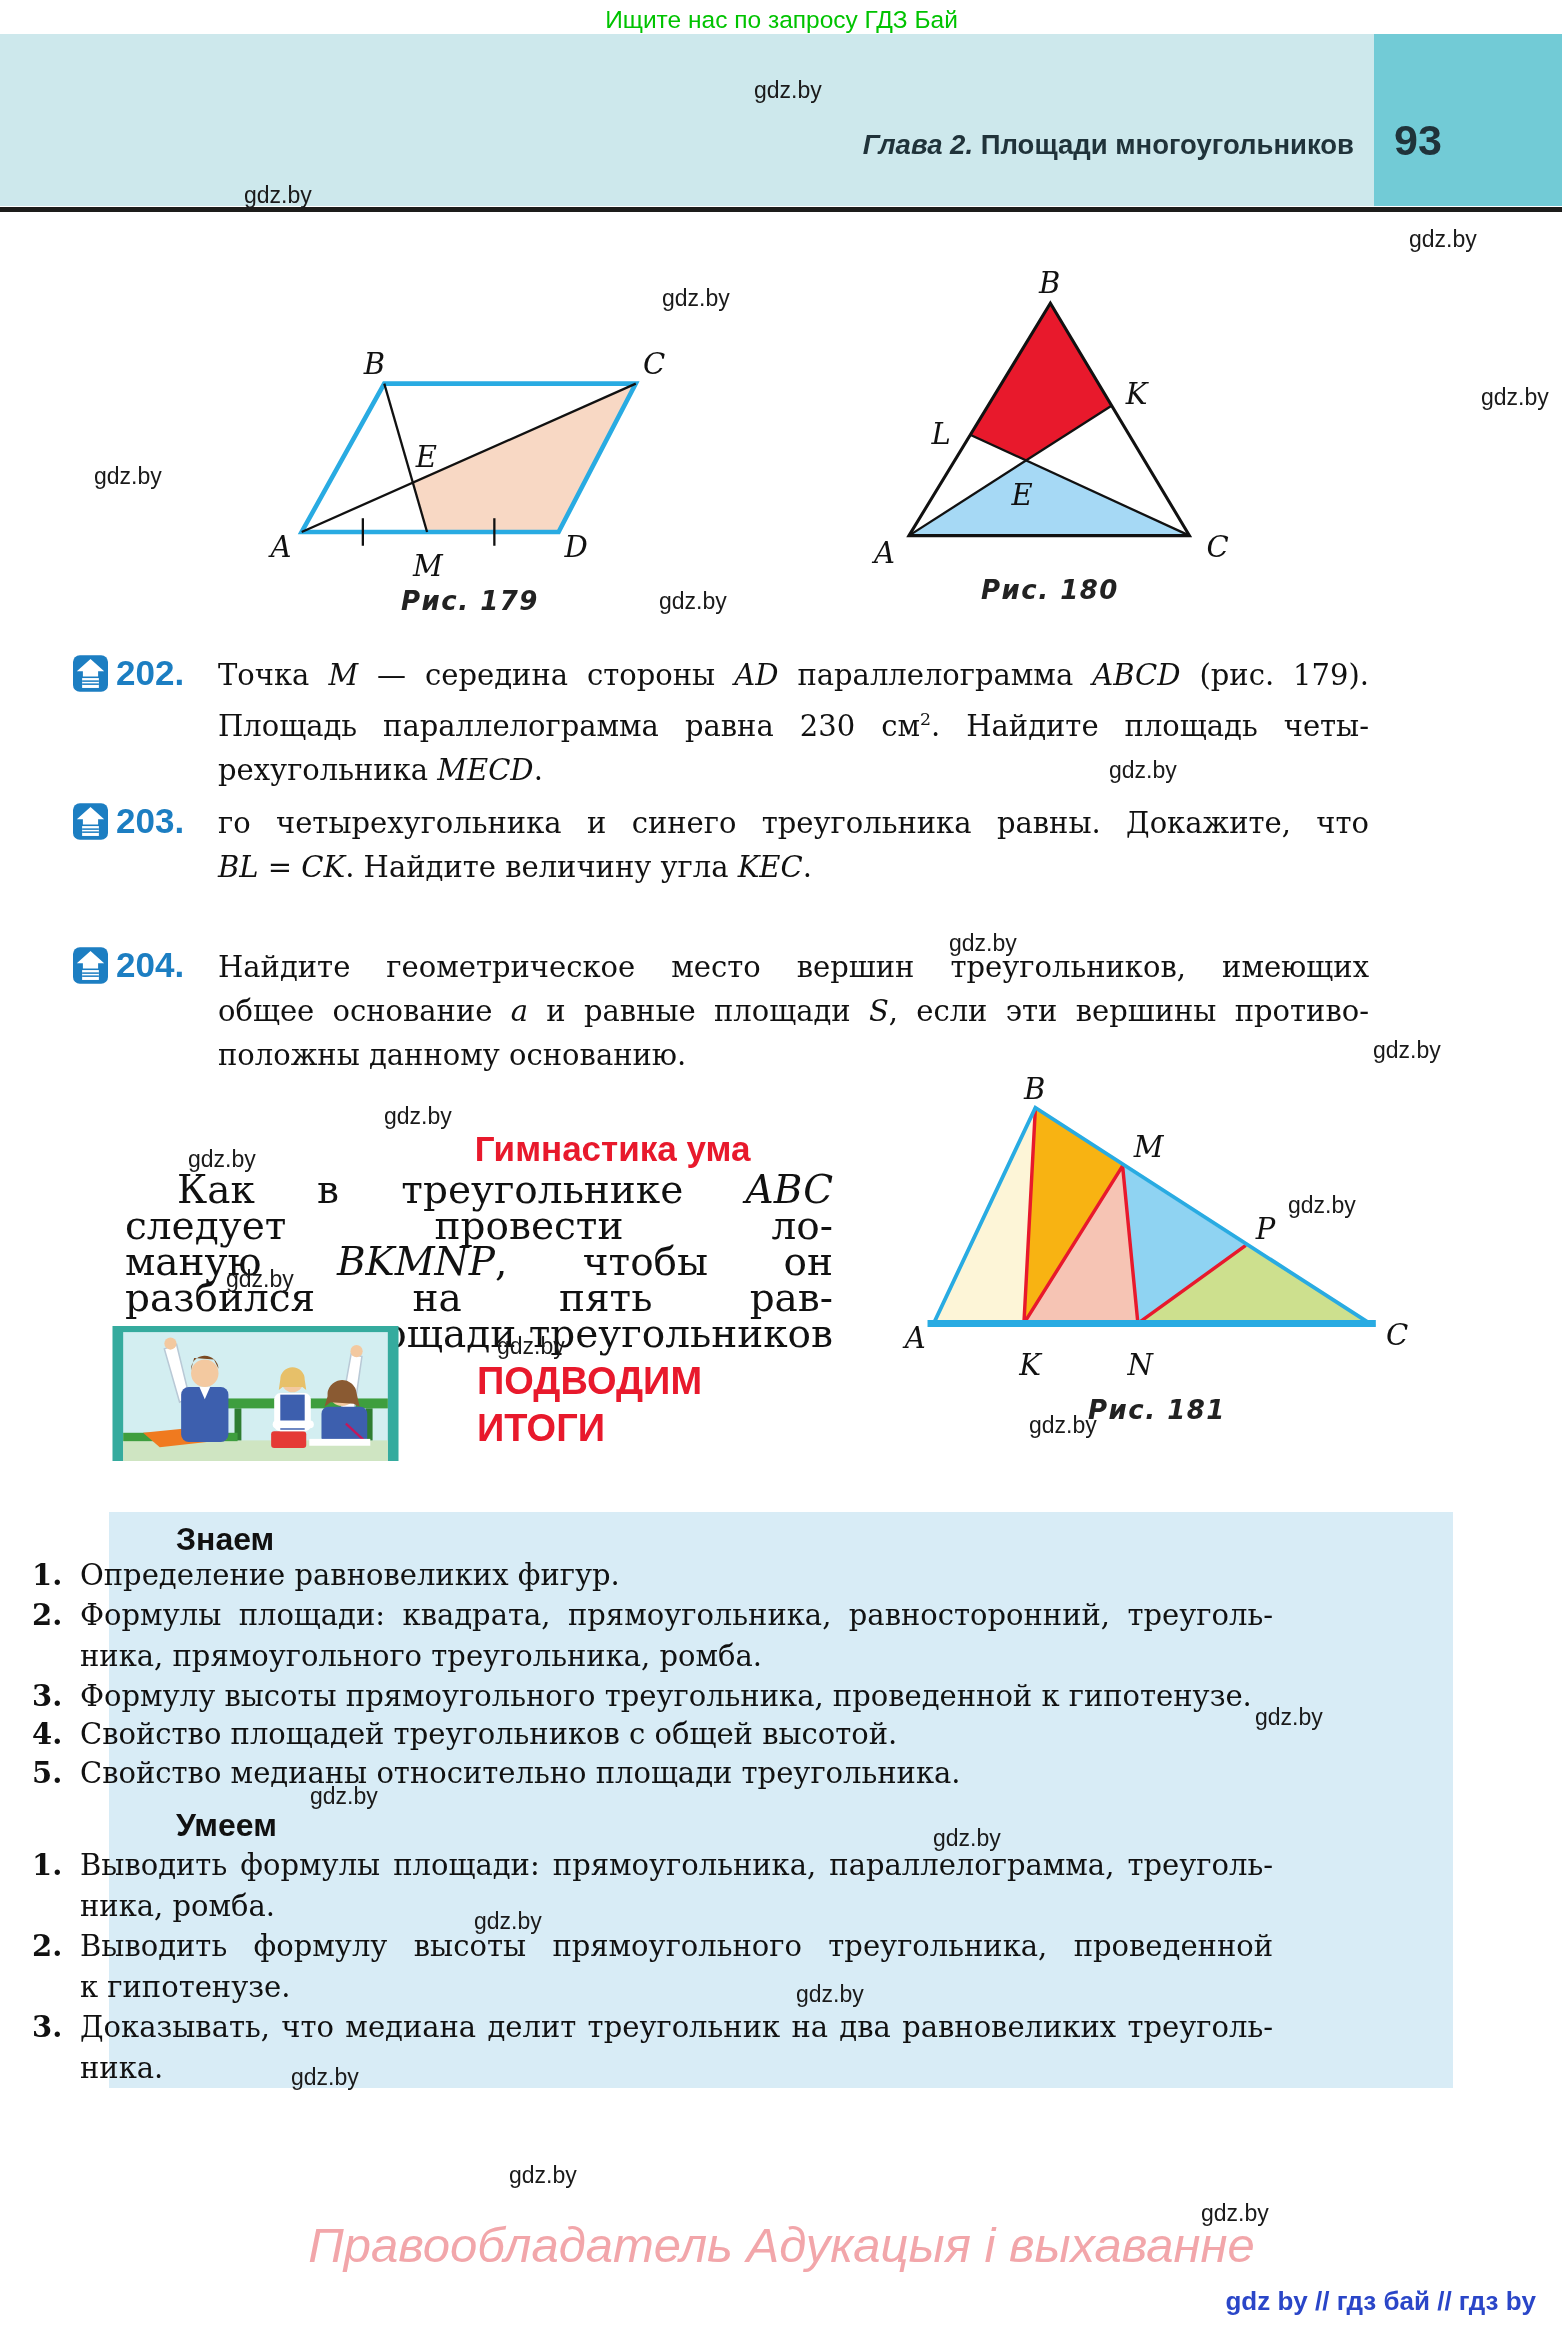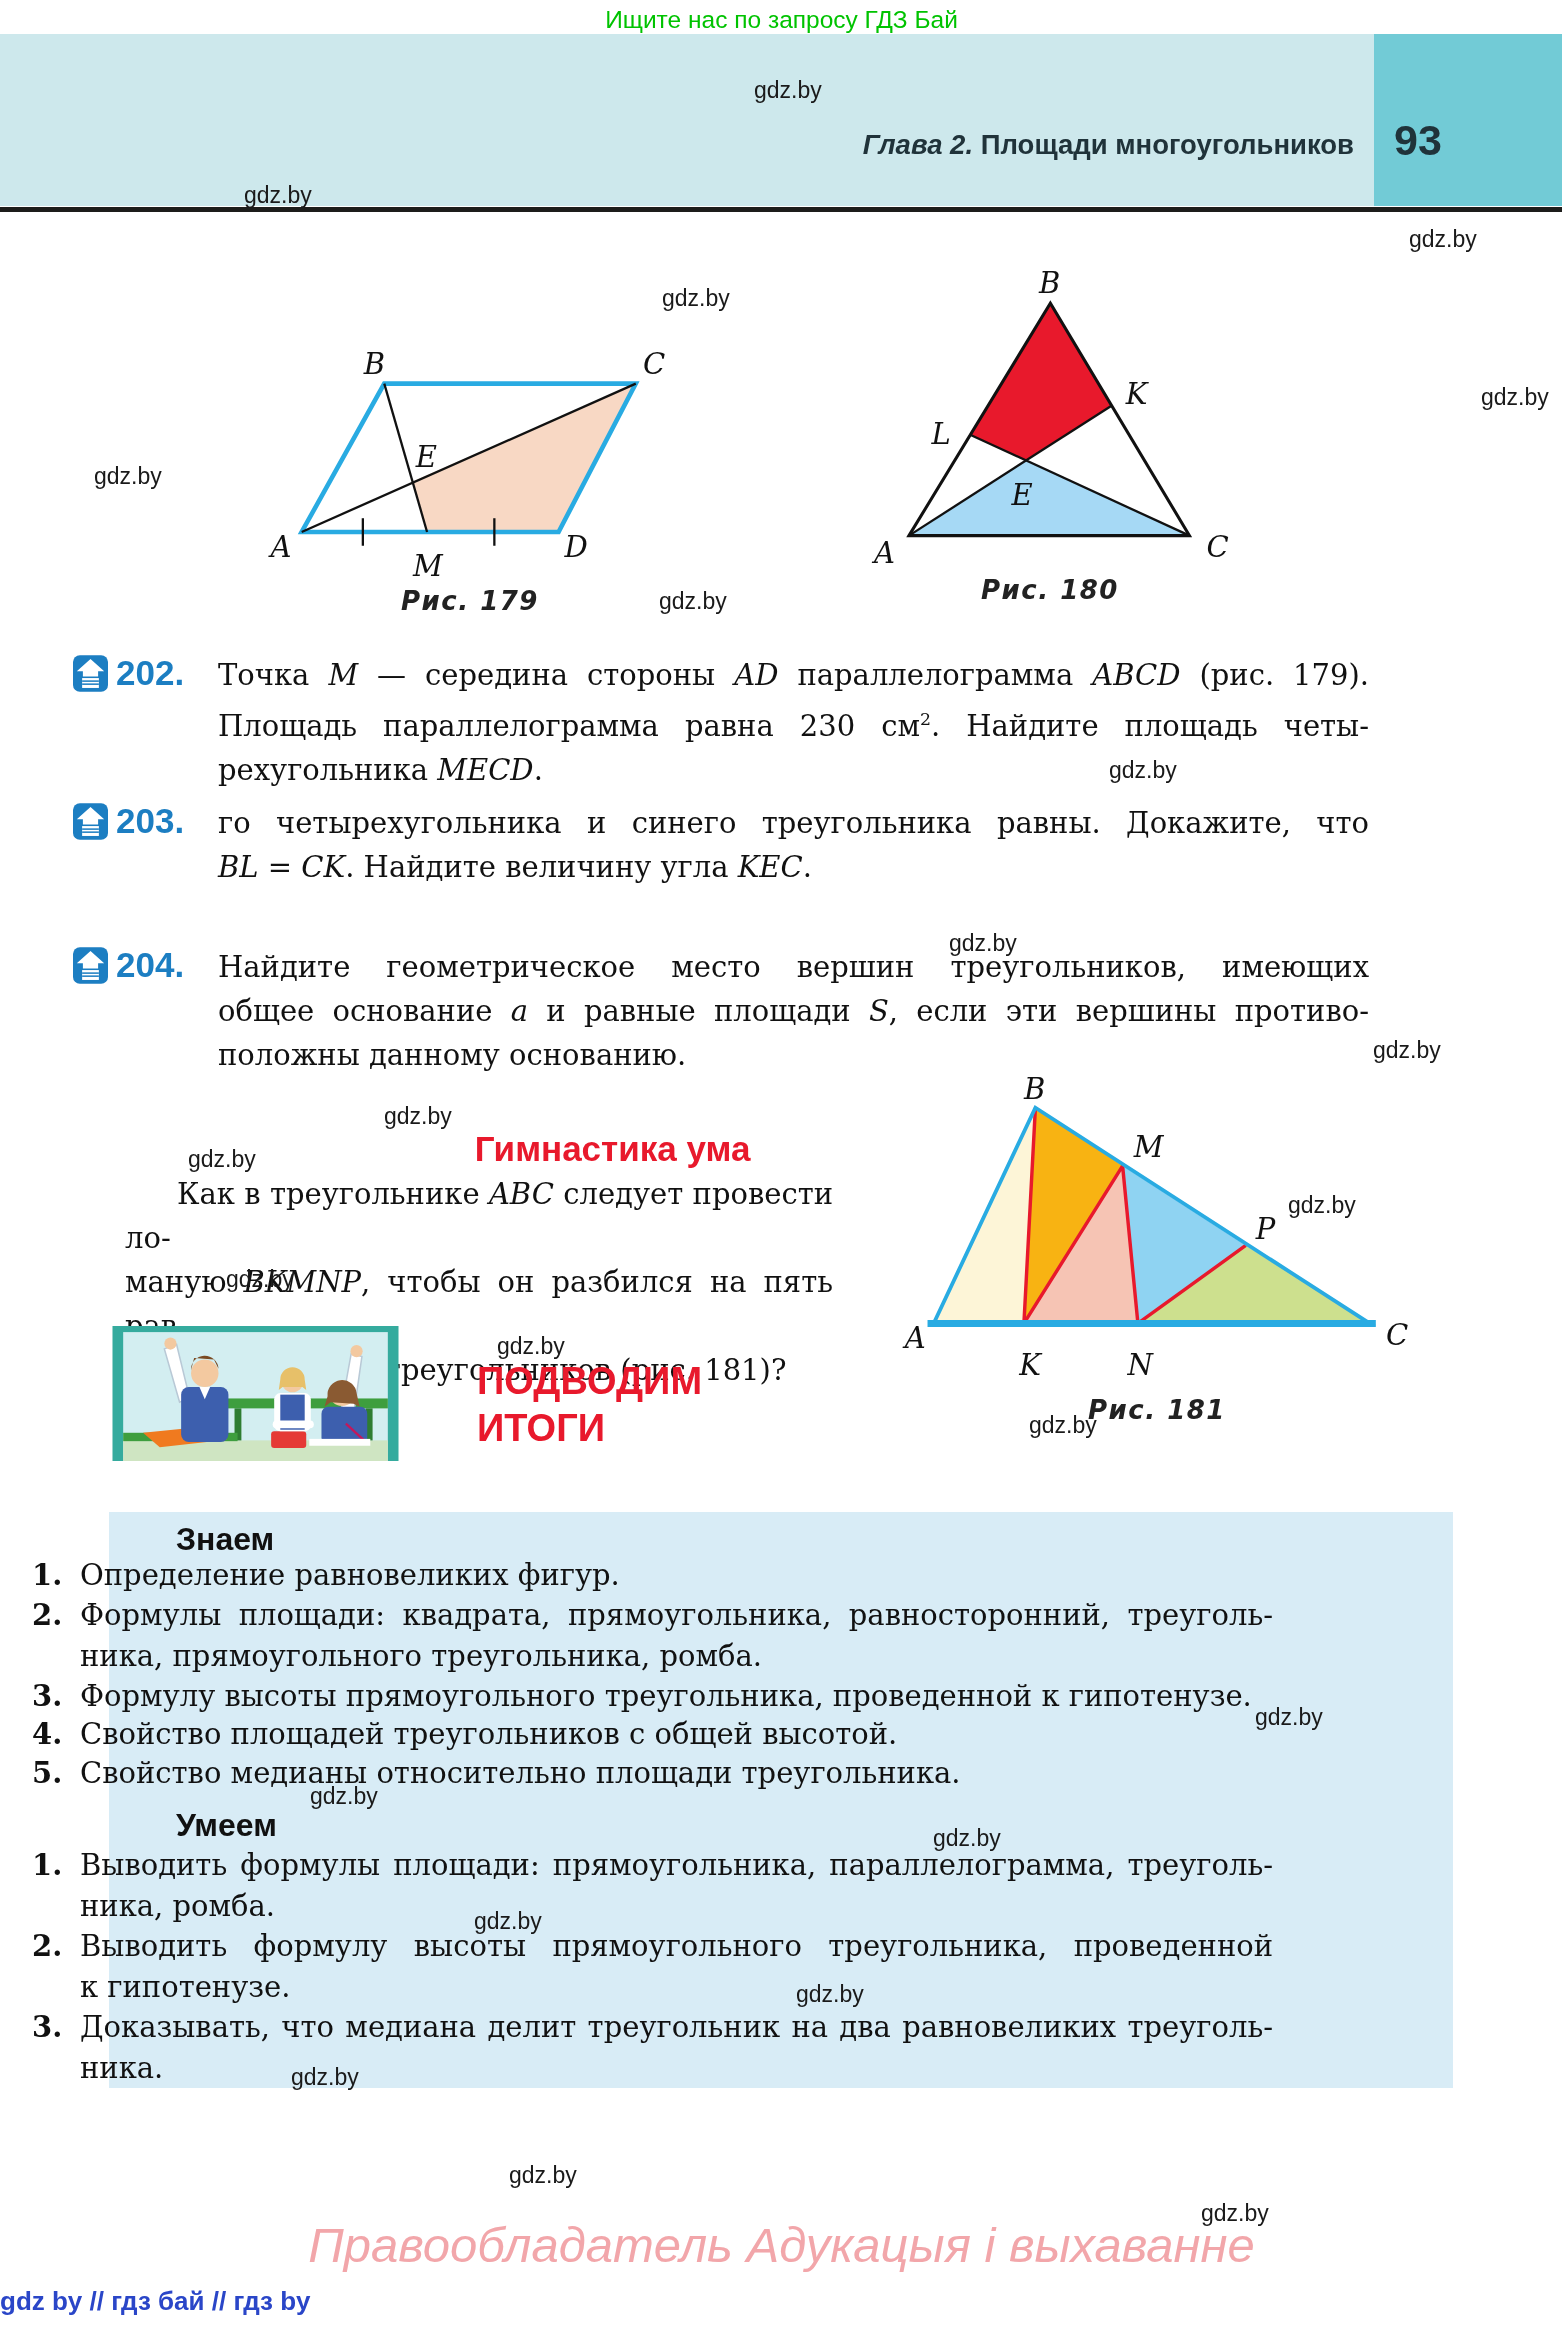--- a/index.html
+++ b/index.html
@@ -38,7 +38,7 @@
   
   .gym-title { position:absolute; left:467px; top:1118px; width:291px; text-align:center;
                font:700 35px "Liberation Sans", sans-serif; color:var(--accent_red);margin-top:11px; }
-  .gym-text { position:absolute; left:125px; top:1172px; width:708px; font-size:29px; line-height:44px; }
+  .gym-text { position:absolute; left:125px; top:1172px; width:708px; font-size:39px; line-height:36px; }
   .gym-text .jline:first-child { text-indent:52px; }
 
   

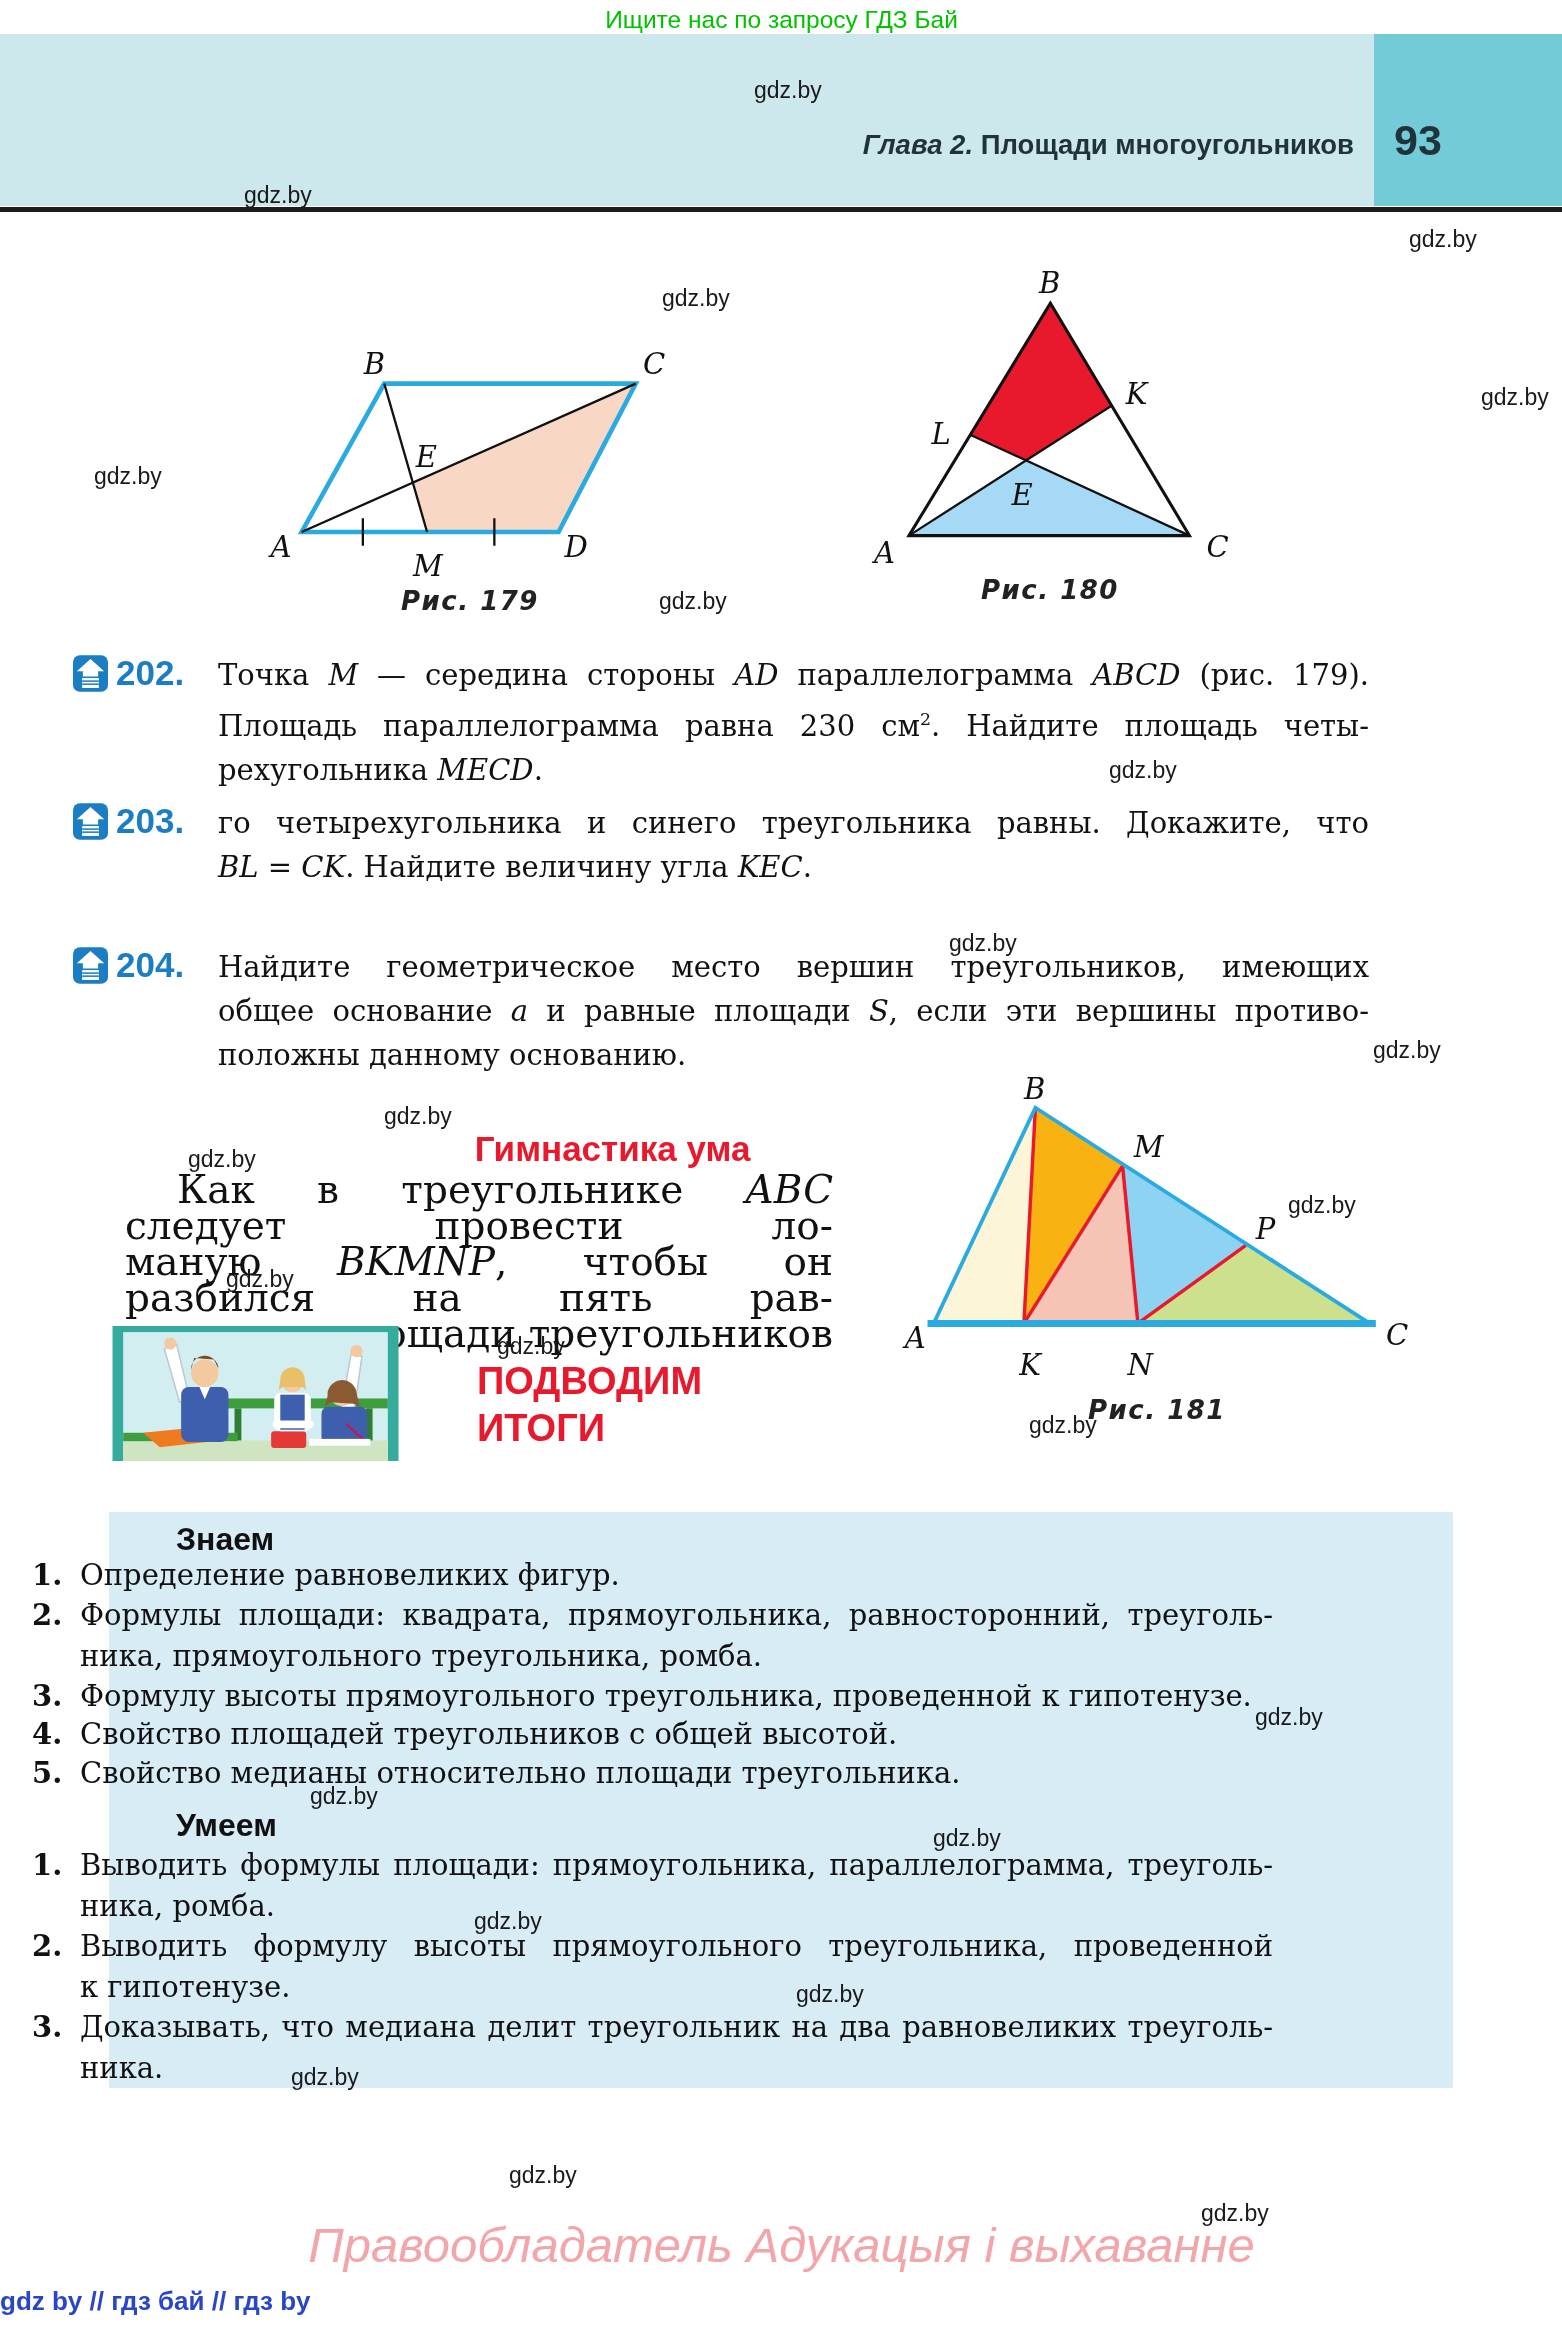--- a/index.html
+++ b/index.html
@@ -58,7 +58,7 @@
   
   .publisher { position:absolute; left:0; top:2217px; width:1563px; text-align:center;
                font:italic 49px "Liberation Sans", sans-serif; color:var(--footer_pink); }
-  .links { position:absolute; left:0; top:2286px; width:1536px; text-align:left;
+  .links { position:absolute; left:0; top:2286px; width:1536px; text-align:right;
            font:600 26px "Liberation Sans", sans-serif; color:var(--link_blue); }
 </style>
 </head>

